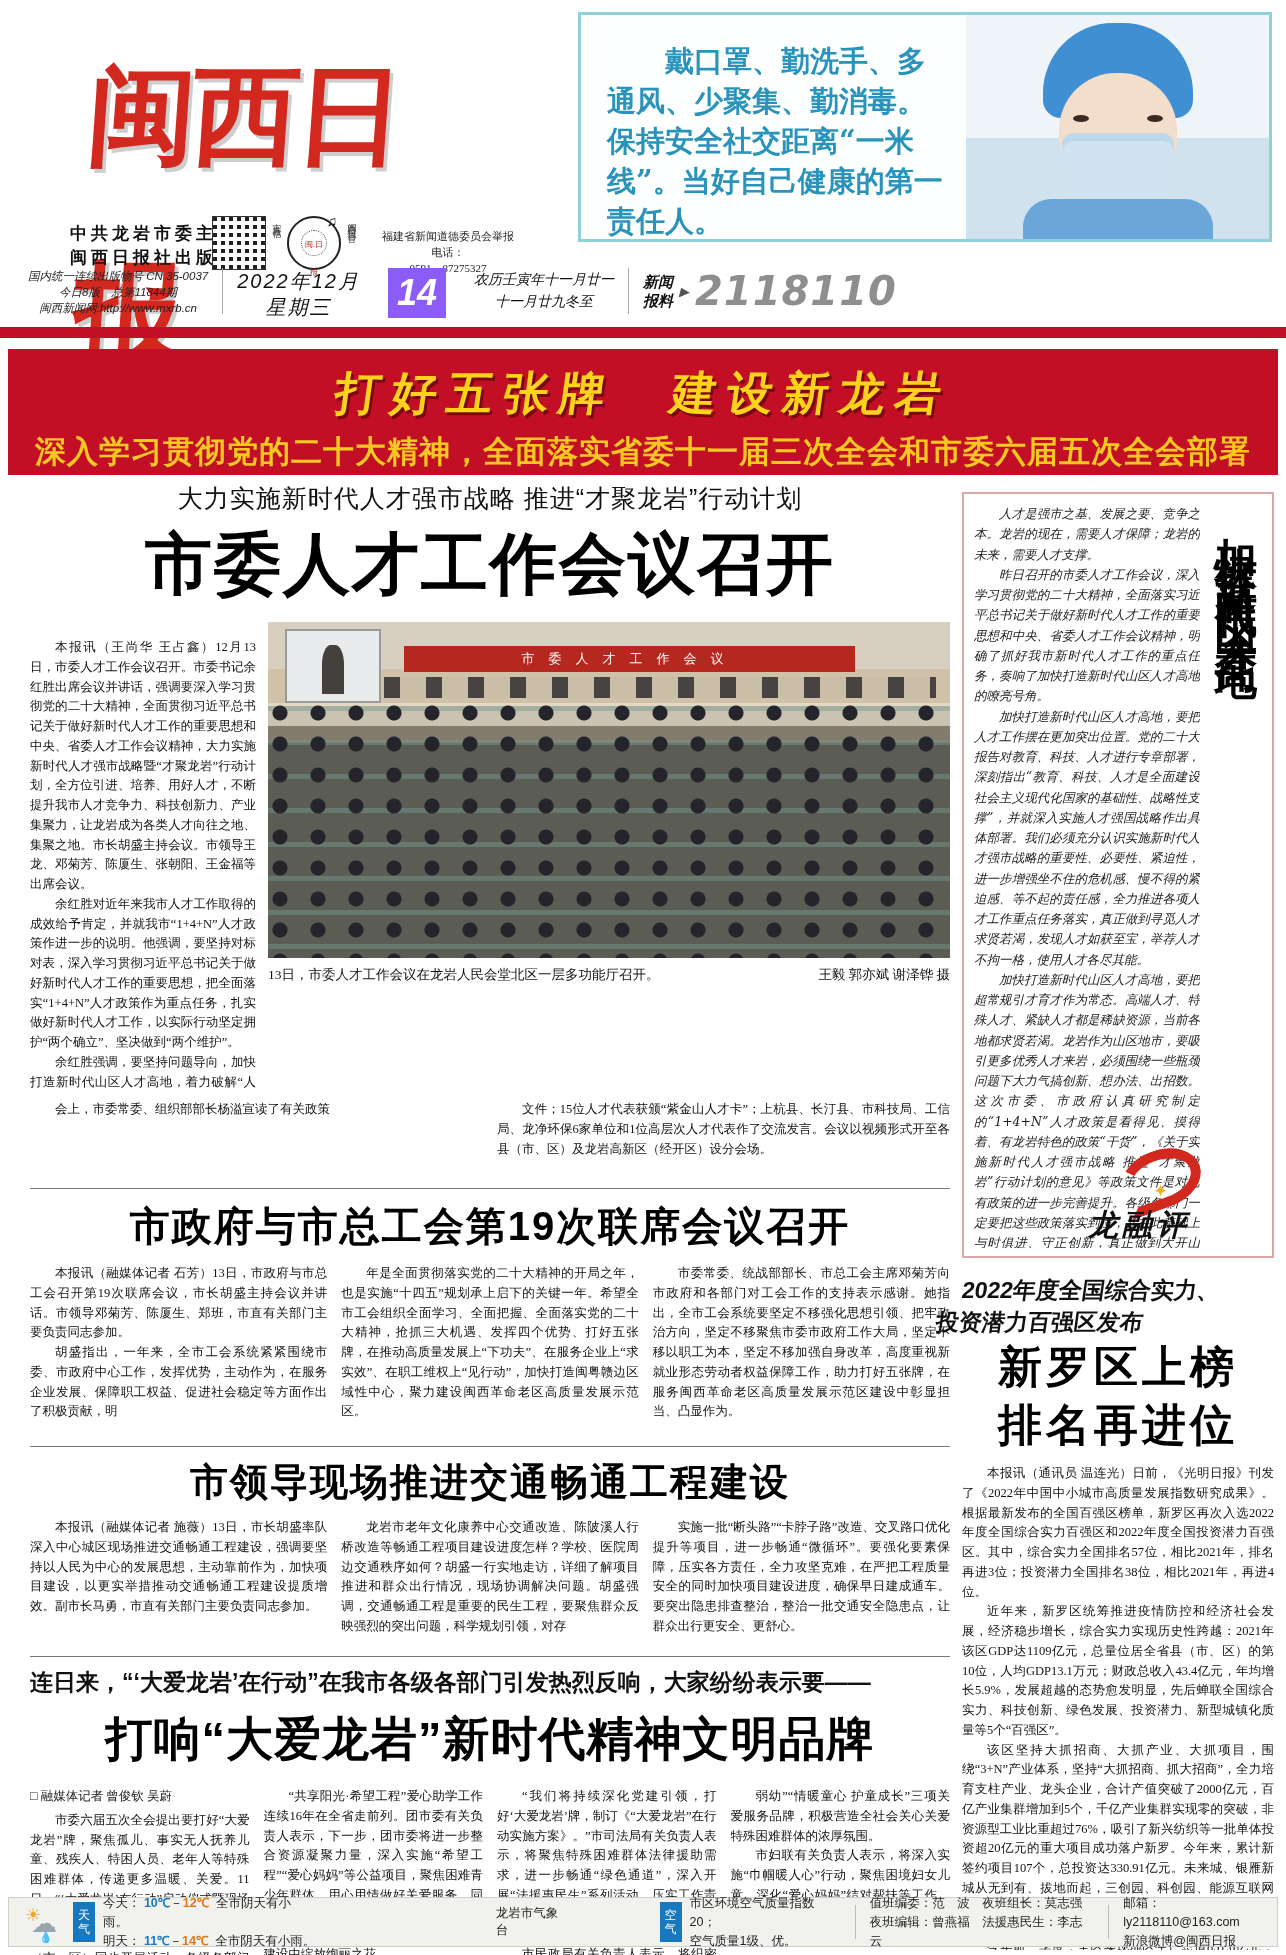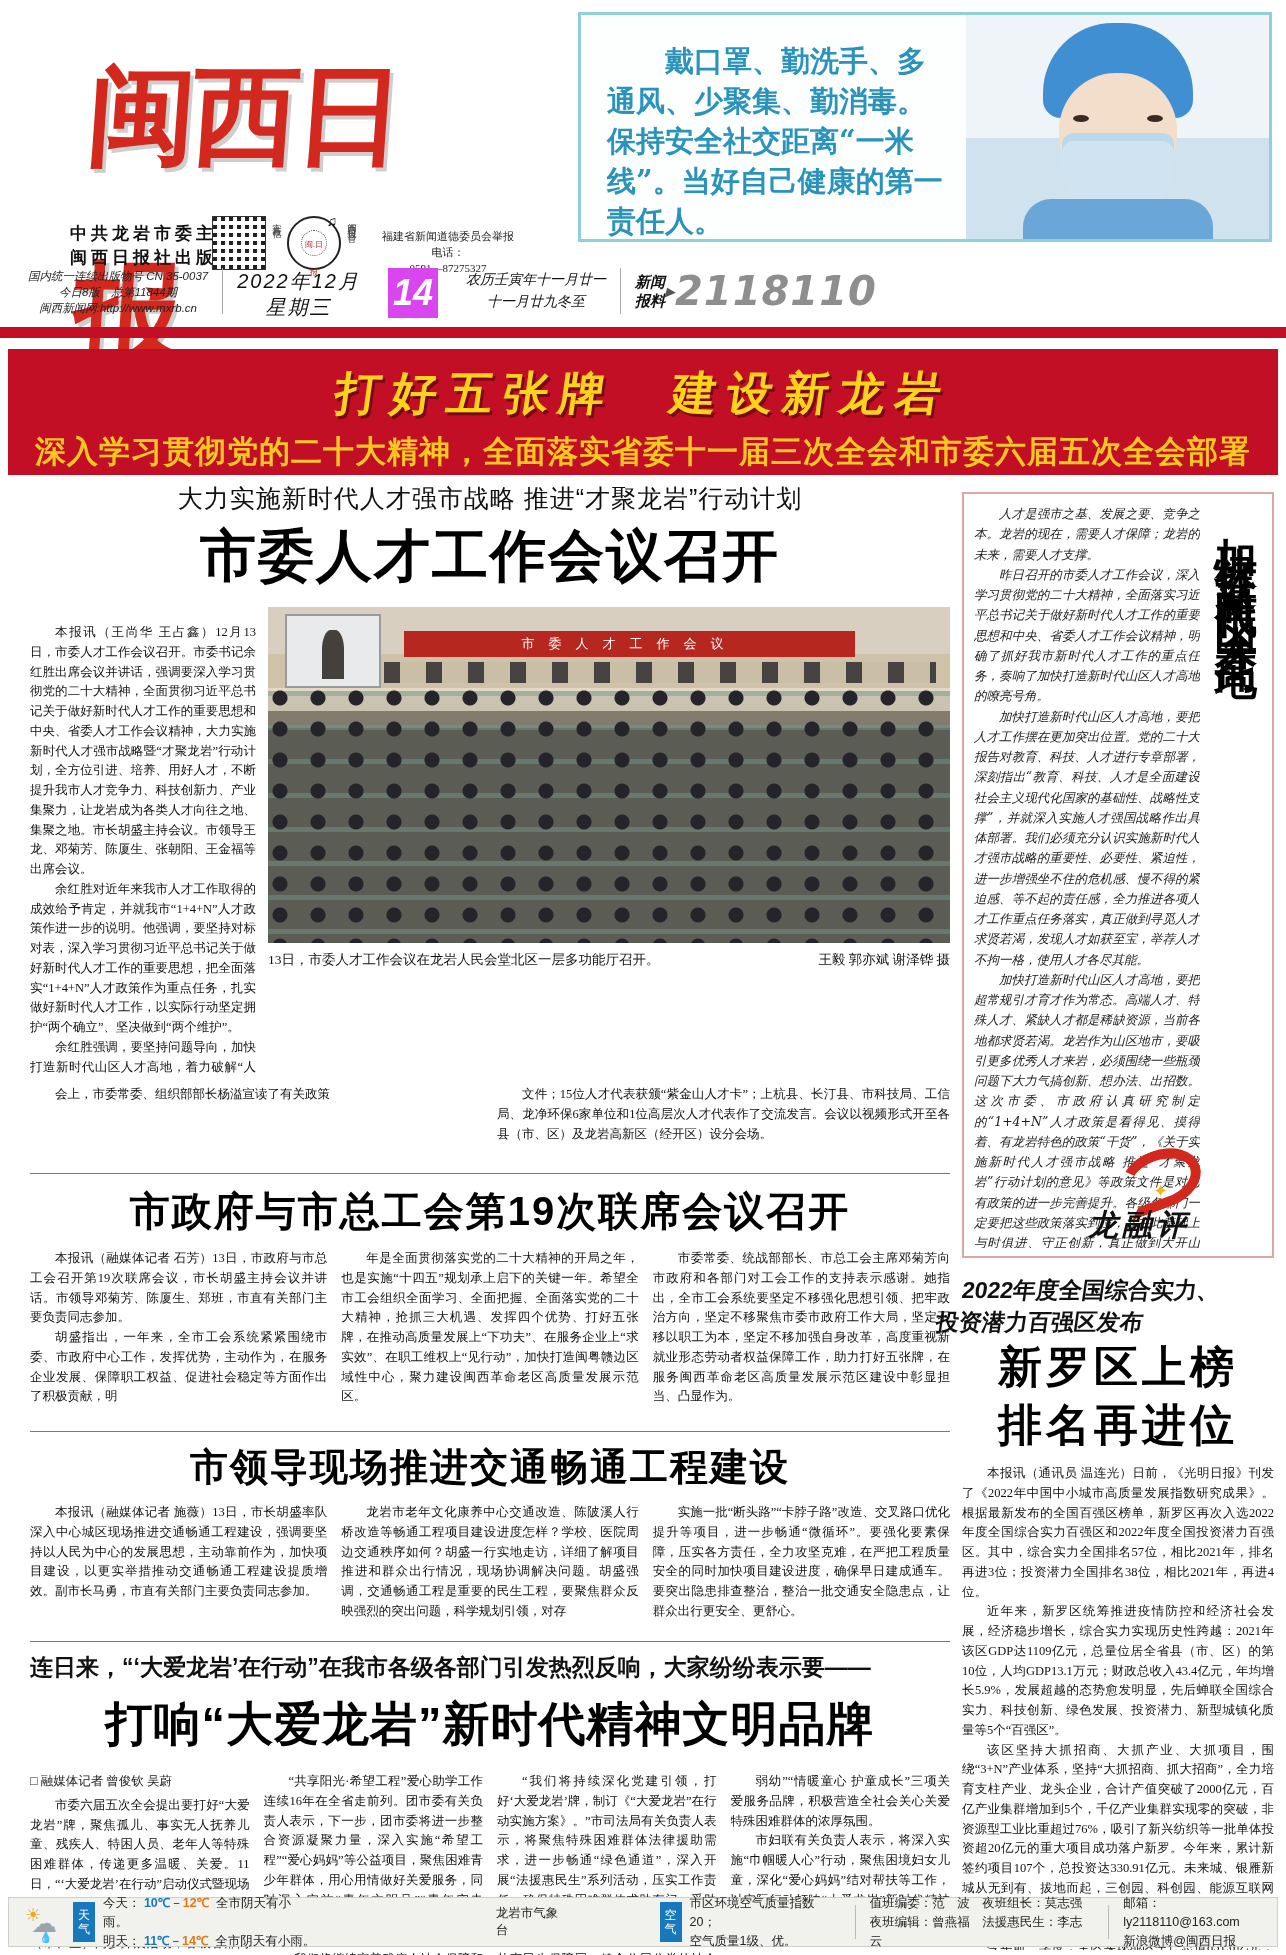--- a/index.html
+++ b/index.html
@@ -37,7 +37,7 @@
   .date-sep { width:1px; height:46px; background:#aaa; }
   .issn-block { font-size:11.5px; line-height:16px; color:#222; text-align:center; }
   .date-main { font-size:20px; text-align:center; line-height:26px; letter-spacing:2px; color:#111; }
-  .day-box { width:50px; height:50px; background:#d946ef; color:#fff; font-size:36px; font-weight:bold; text-align:center; line-height:50px; }
+  .day-box { width:58px; height:50px; background:#8b5cf6; color:#fff; font-size:36px; font-weight:bold; text-align:center; line-height:50px; }
   .lunar { font-size:14px; text-align:center; line-height:22px; color:#111; }
   .newsreport { display:flex; align-items:center; }
   .newsreport .lbl { font-size:15px; font-weight:bold; line-height:19px; color:#111; }

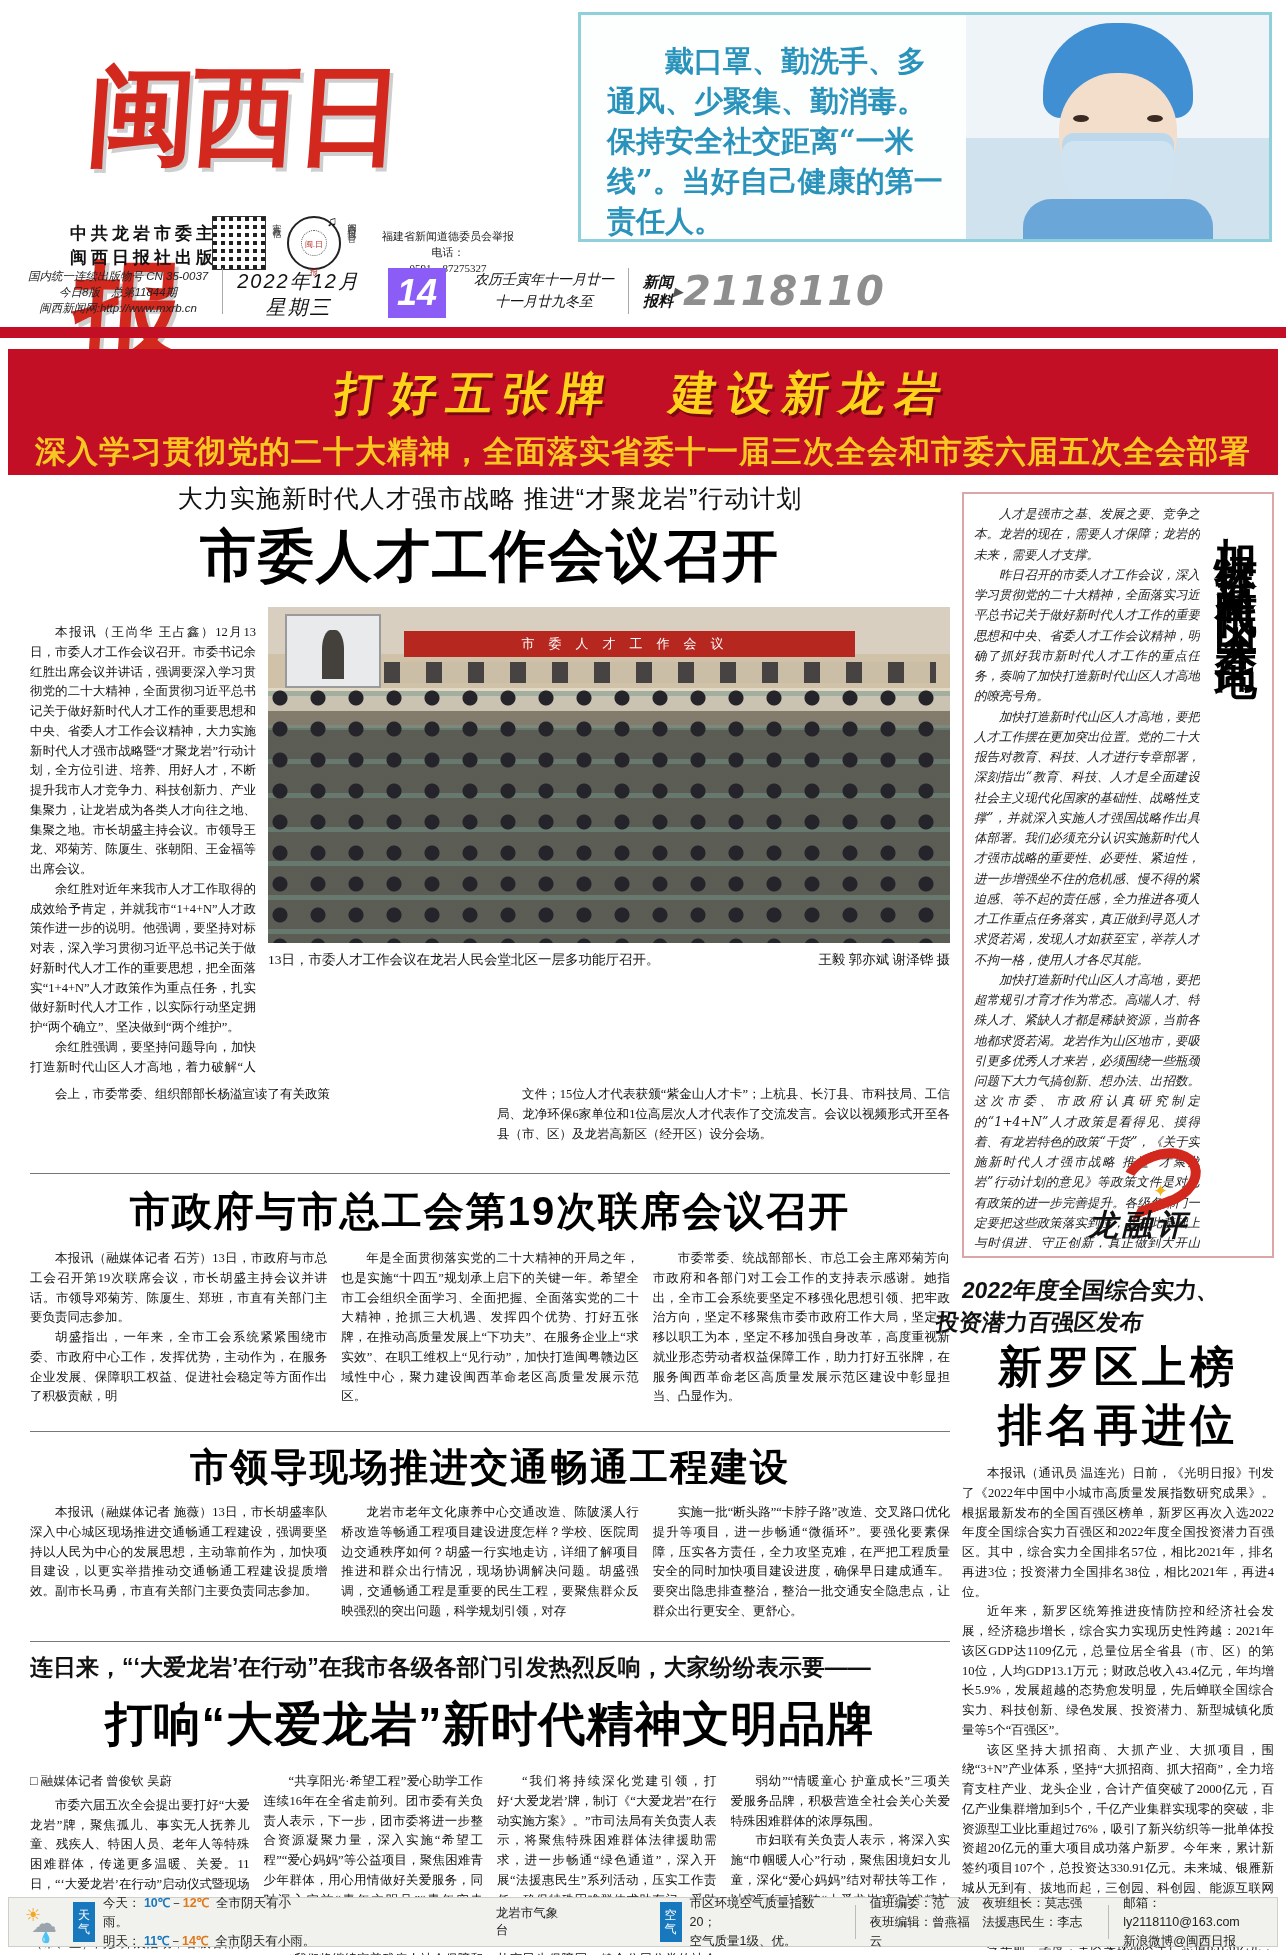--- a/index.html
+++ b/index.html
@@ -39,7 +39,7 @@
   .date-main { font-size:20px; text-align:center; line-height:26px; letter-spacing:2px; color:#111; }
   .day-box { width:58px; height:50px; background:#8b5cf6; color:#fff; font-size:36px; font-weight:bold; text-align:center; line-height:50px; }
   .lunar { font-size:14px; text-align:center; line-height:22px; color:#111; }
-  .newsreport { display:flex; align-items:center; }
+  .newsreport { display:flex; align-items:center; gap:6px; }
   .newsreport .lbl { font-size:15px; font-weight:bold; line-height:19px; color:#111; }
   .newsreport .tri { color:#555; font-size:13px; }
   .newsreport .num { font-size:40px; font-weight:bold; color:#8e8e8e; letter-spacing:1px; font-family:"DejaVu Sans", sans-serif; }

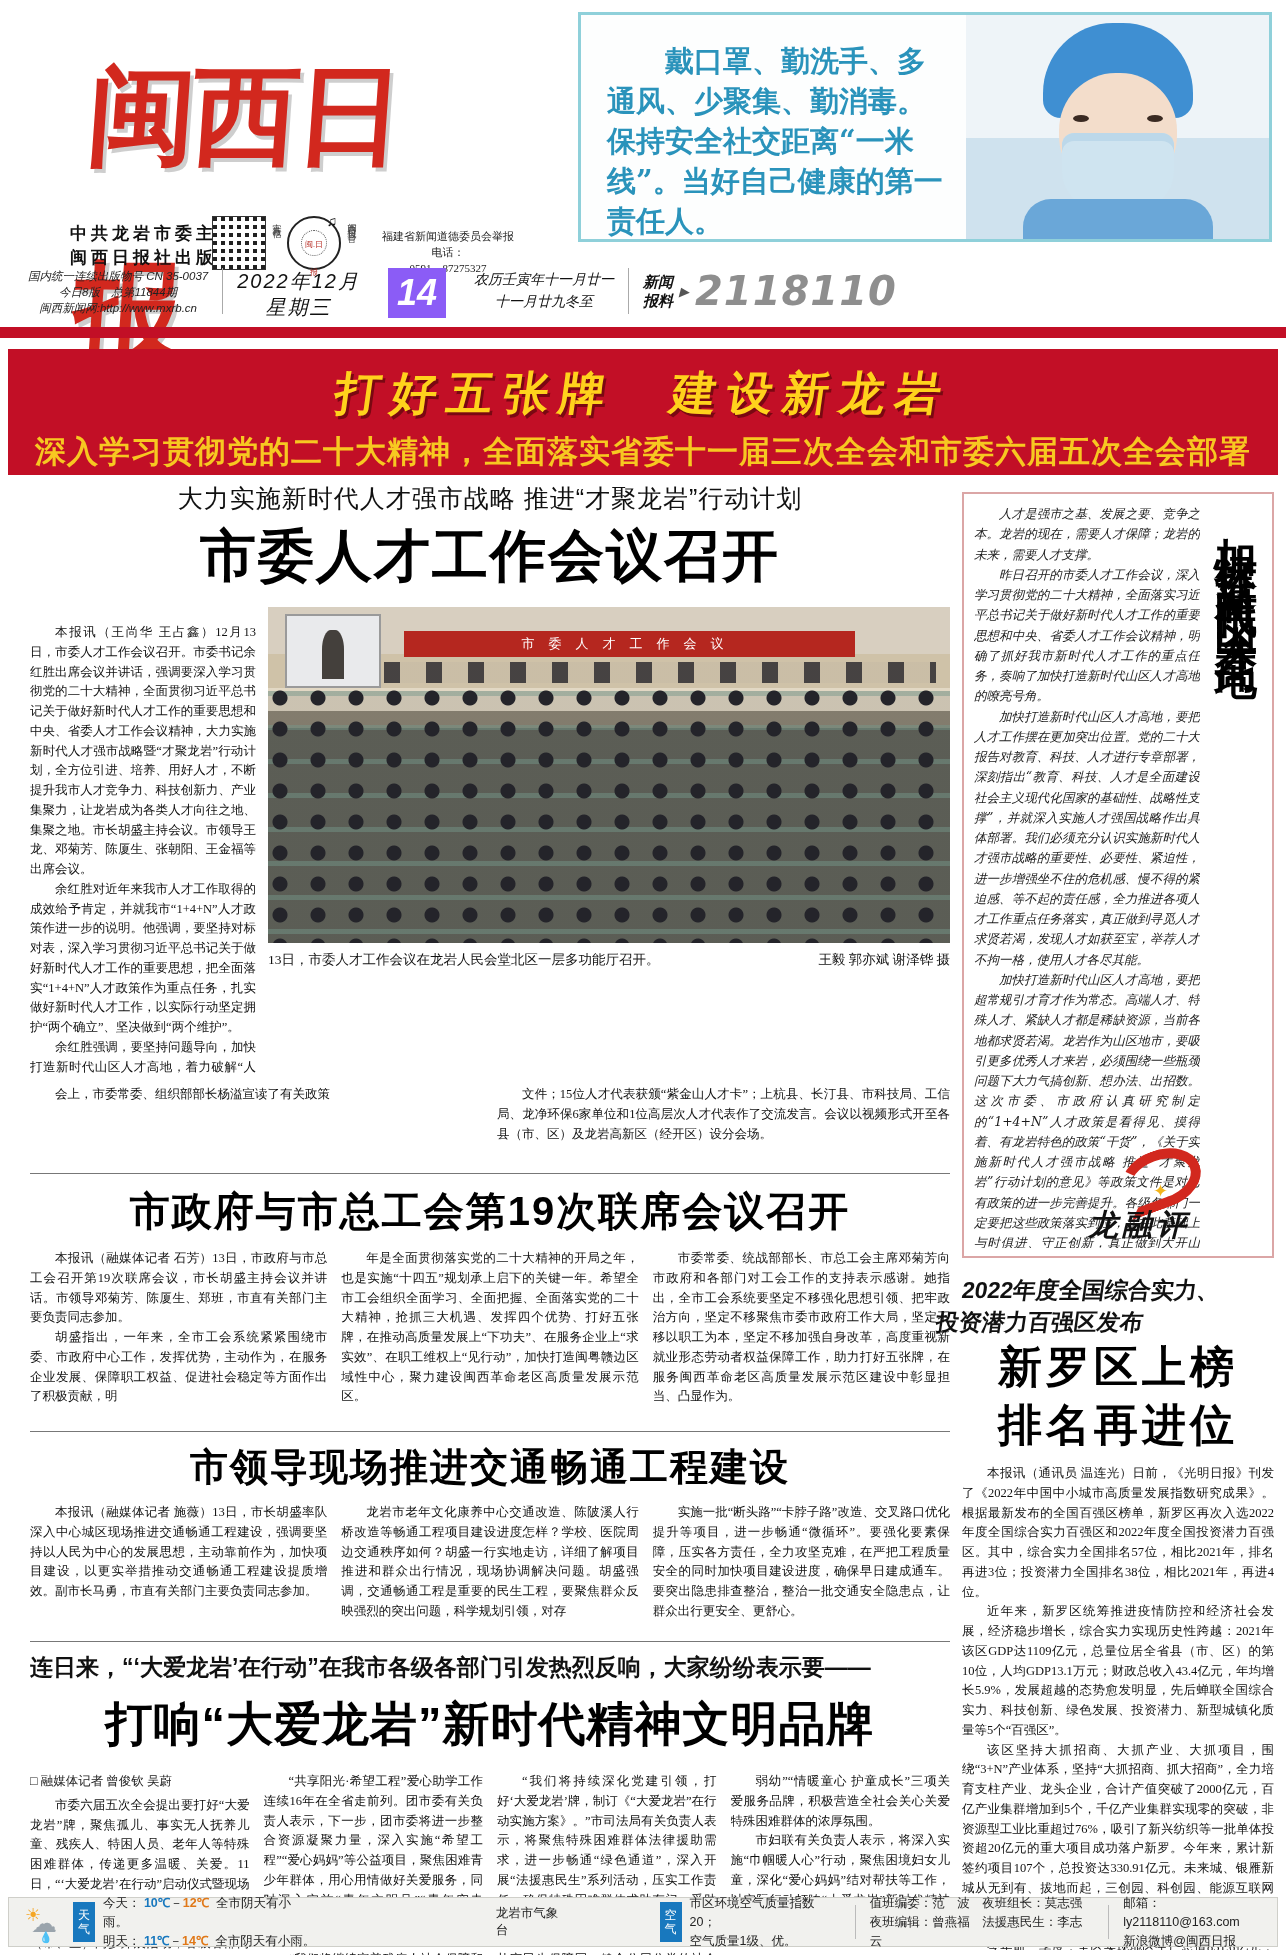--- a/index.html
+++ b/index.html
@@ -56,7 +56,7 @@
   .right-col { position:absolute; left:962px; top:492px; width:312px; }
 
   .kicker { text-align:center; font-size:25px; color:#111; letter-spacing:1px; font-family:"Liberation Sans", sans-serif; }
-  .headline-xl { text-align:center; font-size:56px; font-weight:bold; color:#000; letter-spacing:2px; font-family:"Liberation Sans", sans-serif; margin-top:4px; }
+  .headline-xl { text-align:center; font-size:67px; font-weight:bold; color:#000; letter-spacing:2px; font-family:"Liberation Sans", sans-serif; margin-top:4px; }
   .bodytext { font-size:12.5px; line-height:1.58; text-align:justify; color:#111;margin-top:16px; }
   .bodytext p { text-indent:2em; }
   .colrow { display:flex; gap:14px; }

